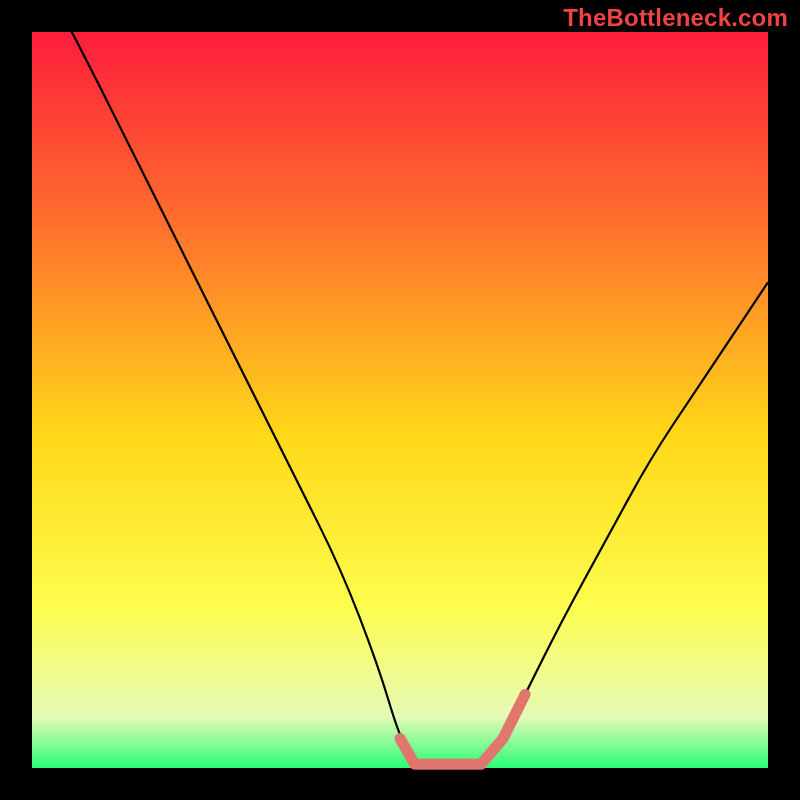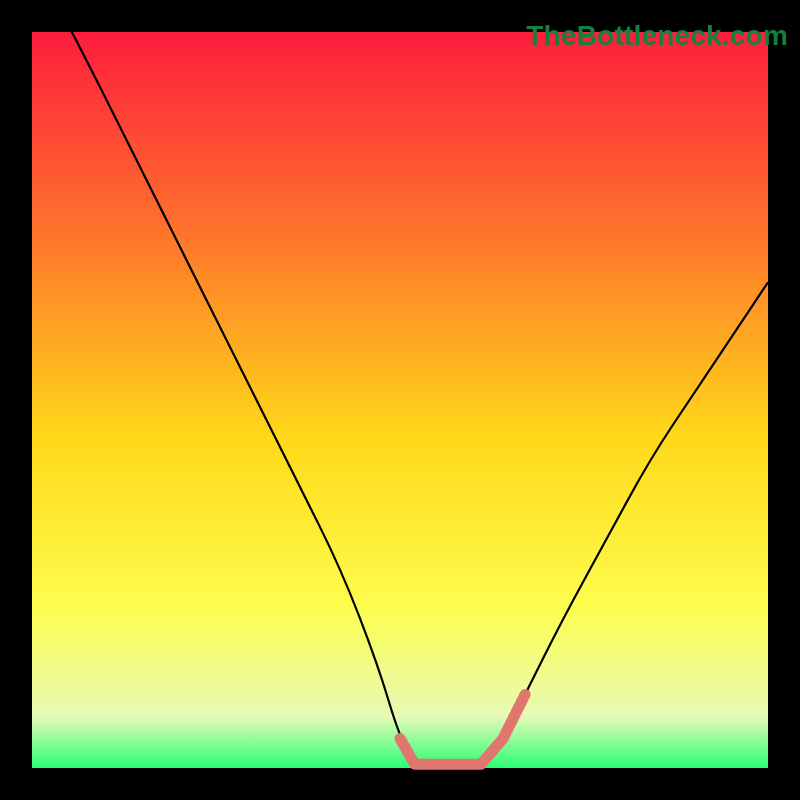--- a/index.html
+++ b/index.html
@@ -21,12 +21,11 @@
     top: 4px;
     right: 12px;
     font-family: Arial, Helvetica, sans-serif;
-    font-size: 28px;
+    font-size: 24px;
     font-weight: bold;
-    color: #15803d;
+    color: #ef4444;
     letter-spacing: 0.2px;
     z-index: 10;
-    margin-top: 16px;
   }
   svg.chart {
     position: absolute;

